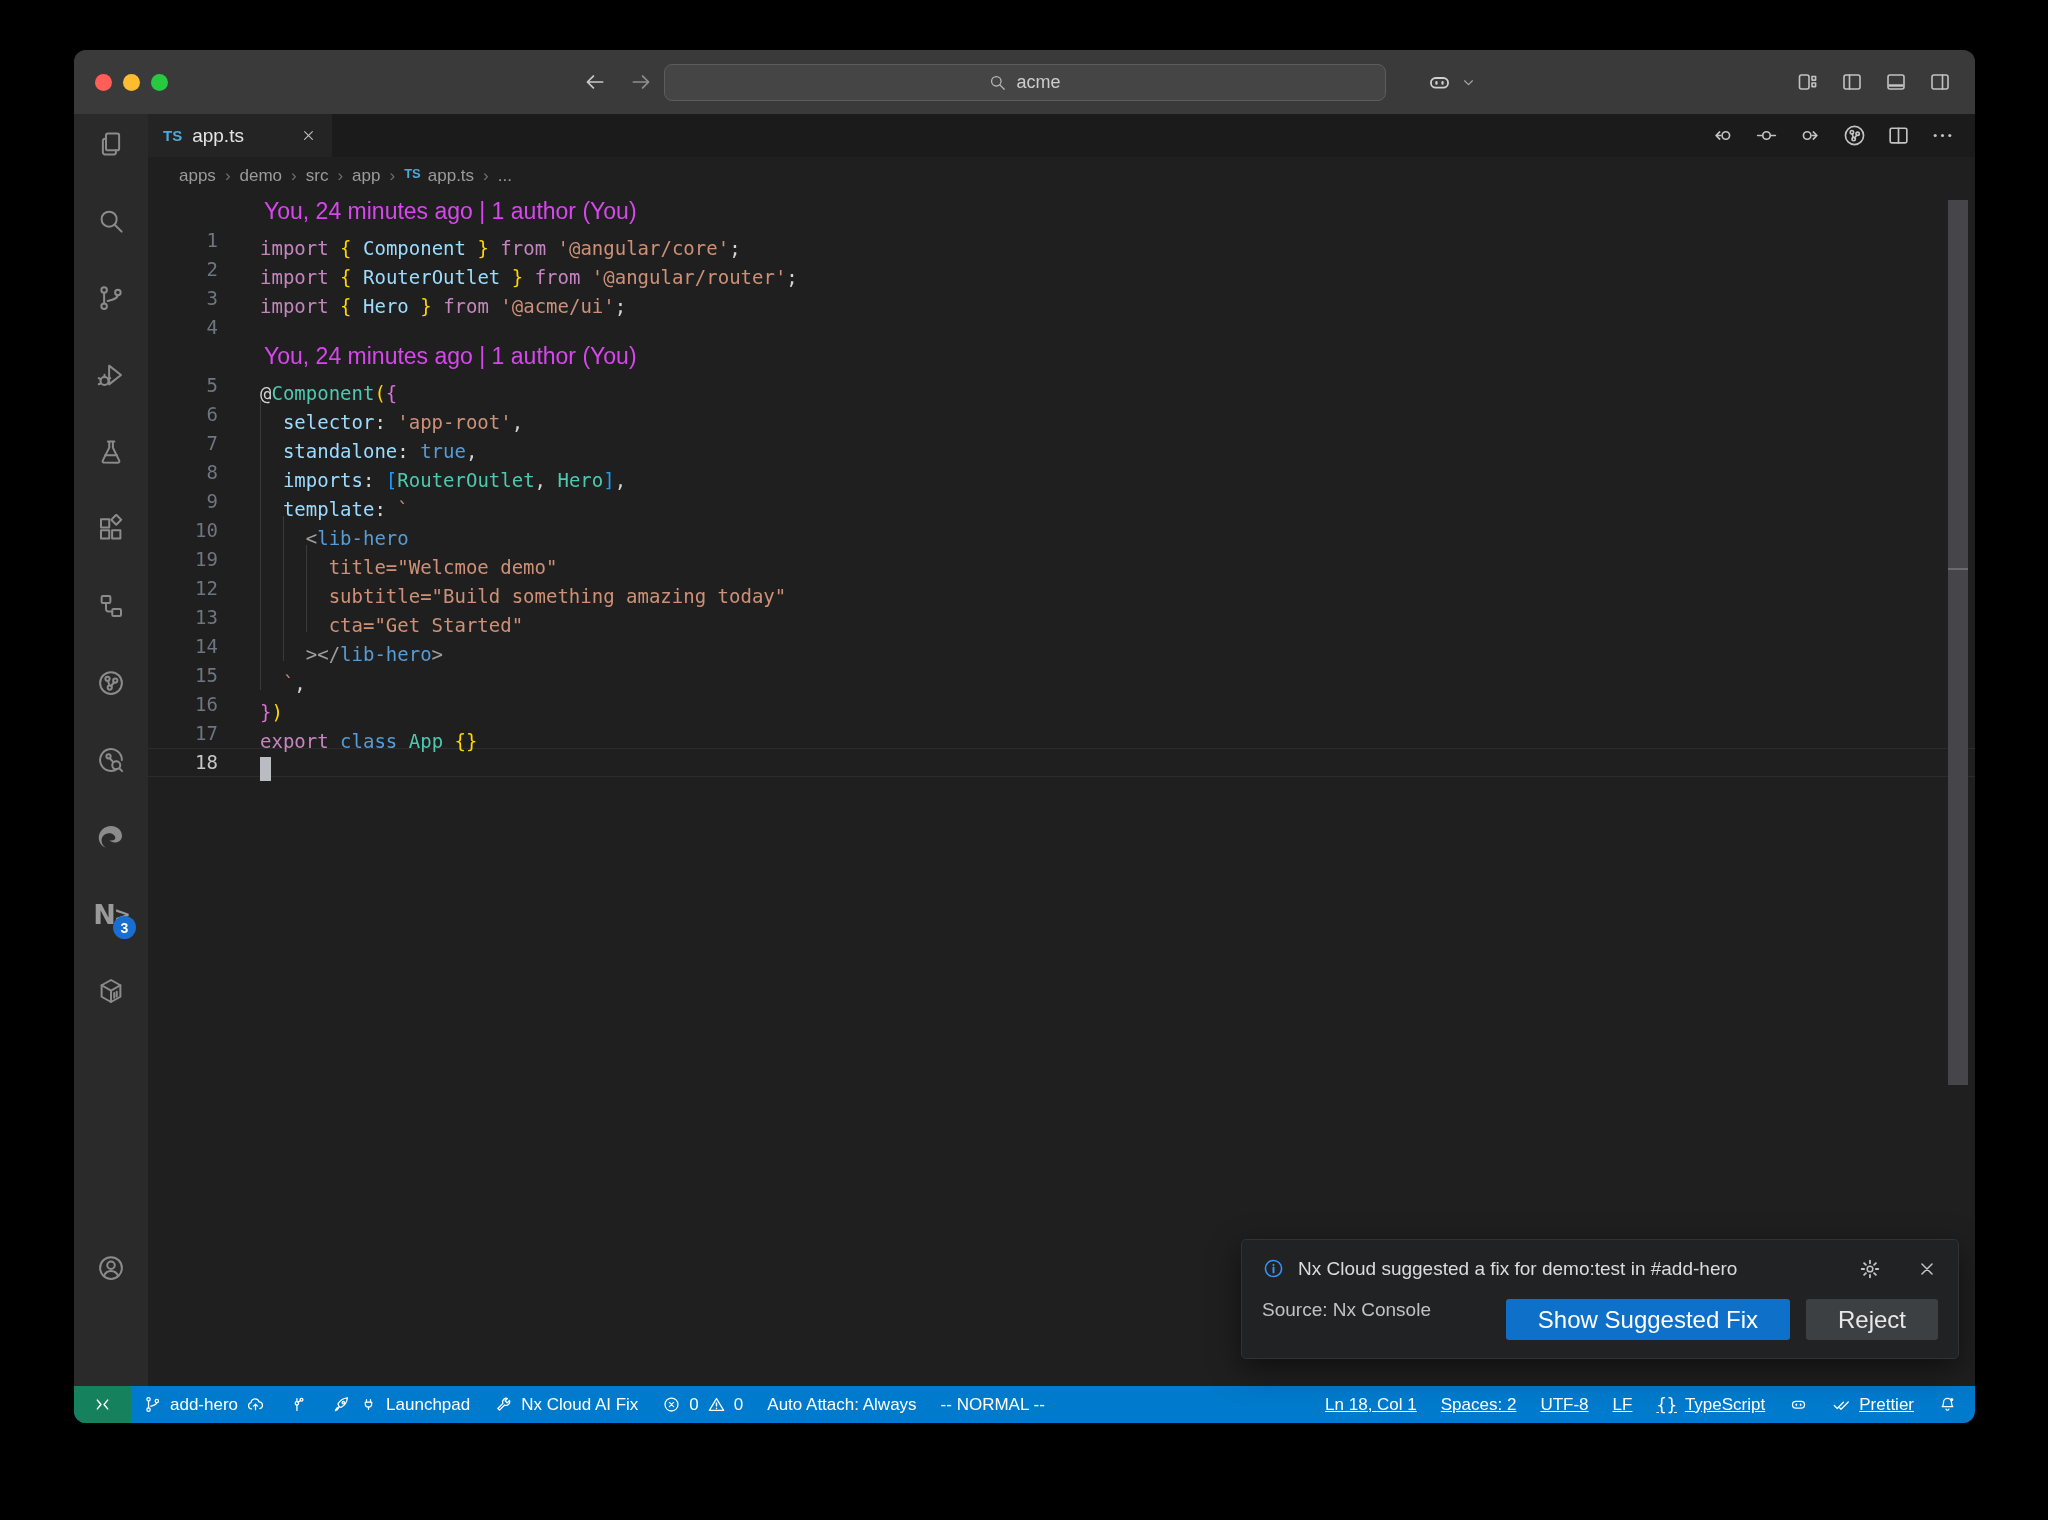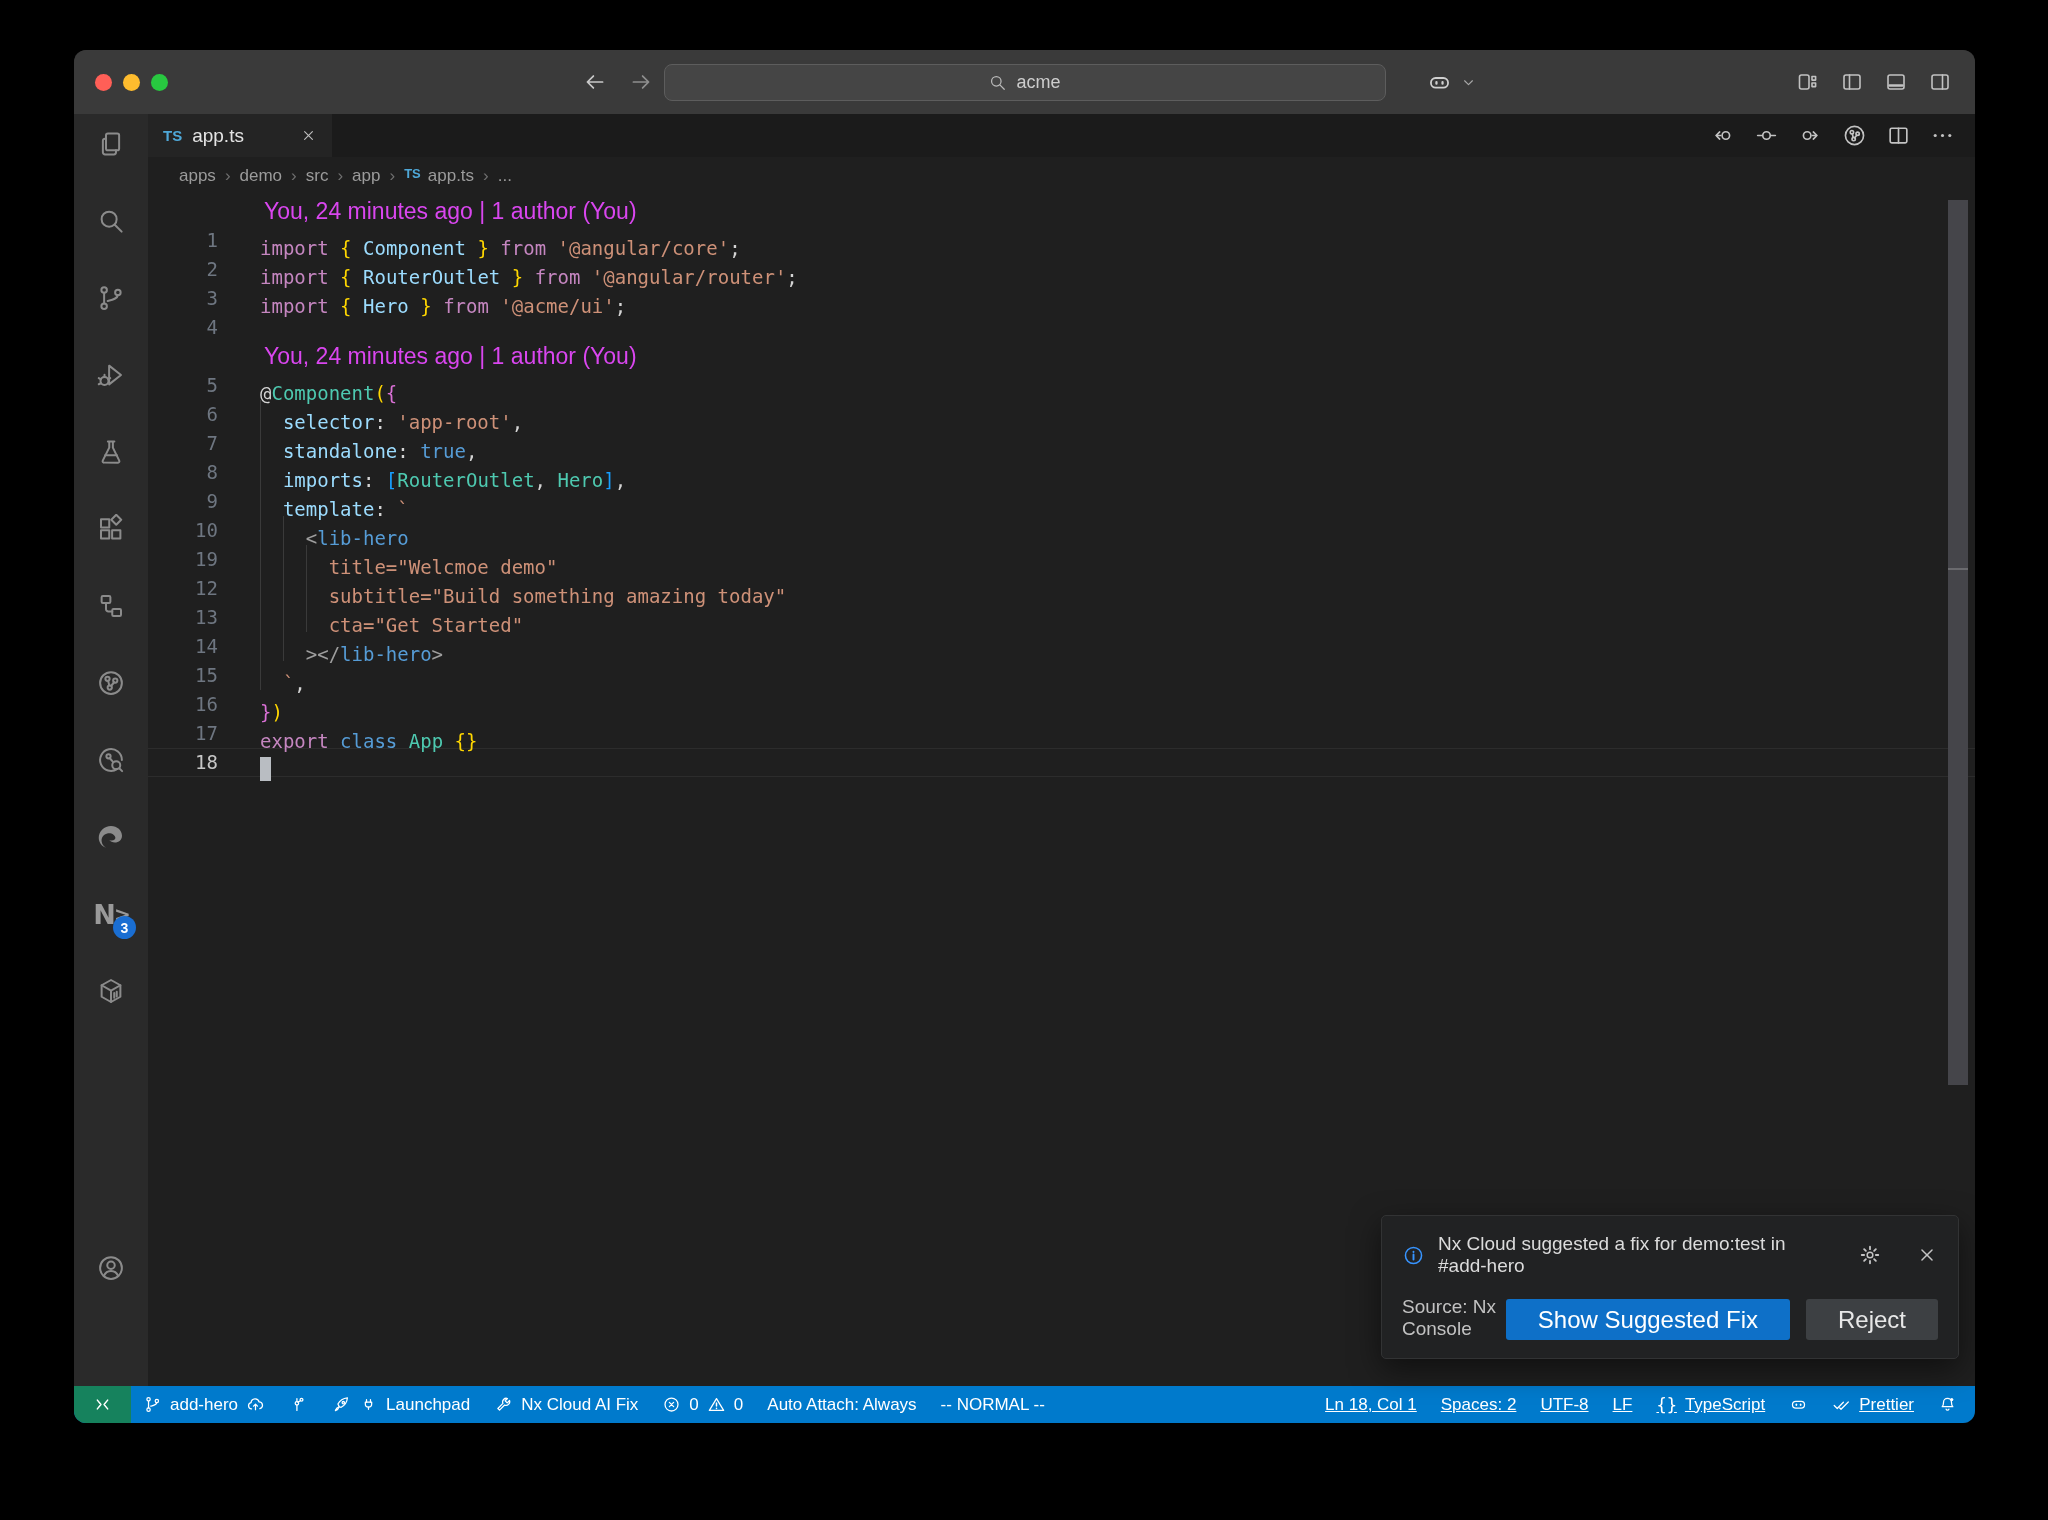--- a/index.html
+++ b/index.html
@@ -82,7 +82,7 @@
   .scroll-thumb::after{content:"";position:absolute;left:0;top:368px;width:100%;height:2px;background:#6a6a6e;}
 
   
-  .toast{position:absolute;right:16px;bottom:64px;width:578px;background:#212223;border:1px solid #323334;
+  .toast{position:absolute;right:16px;bottom:64px;width:718px;background:#212223;border:1px solid #323334;
     border-radius:5px;box-shadow:0 10px 30px rgba(0,0,0,.5);padding:17px 20px 18px;color:#d6d6d6;font-size:19px;}
   .toast-head{display:flex;align-items:center;gap:13px;}
   .toast-title{flex:1;color:#dcdcdc;}

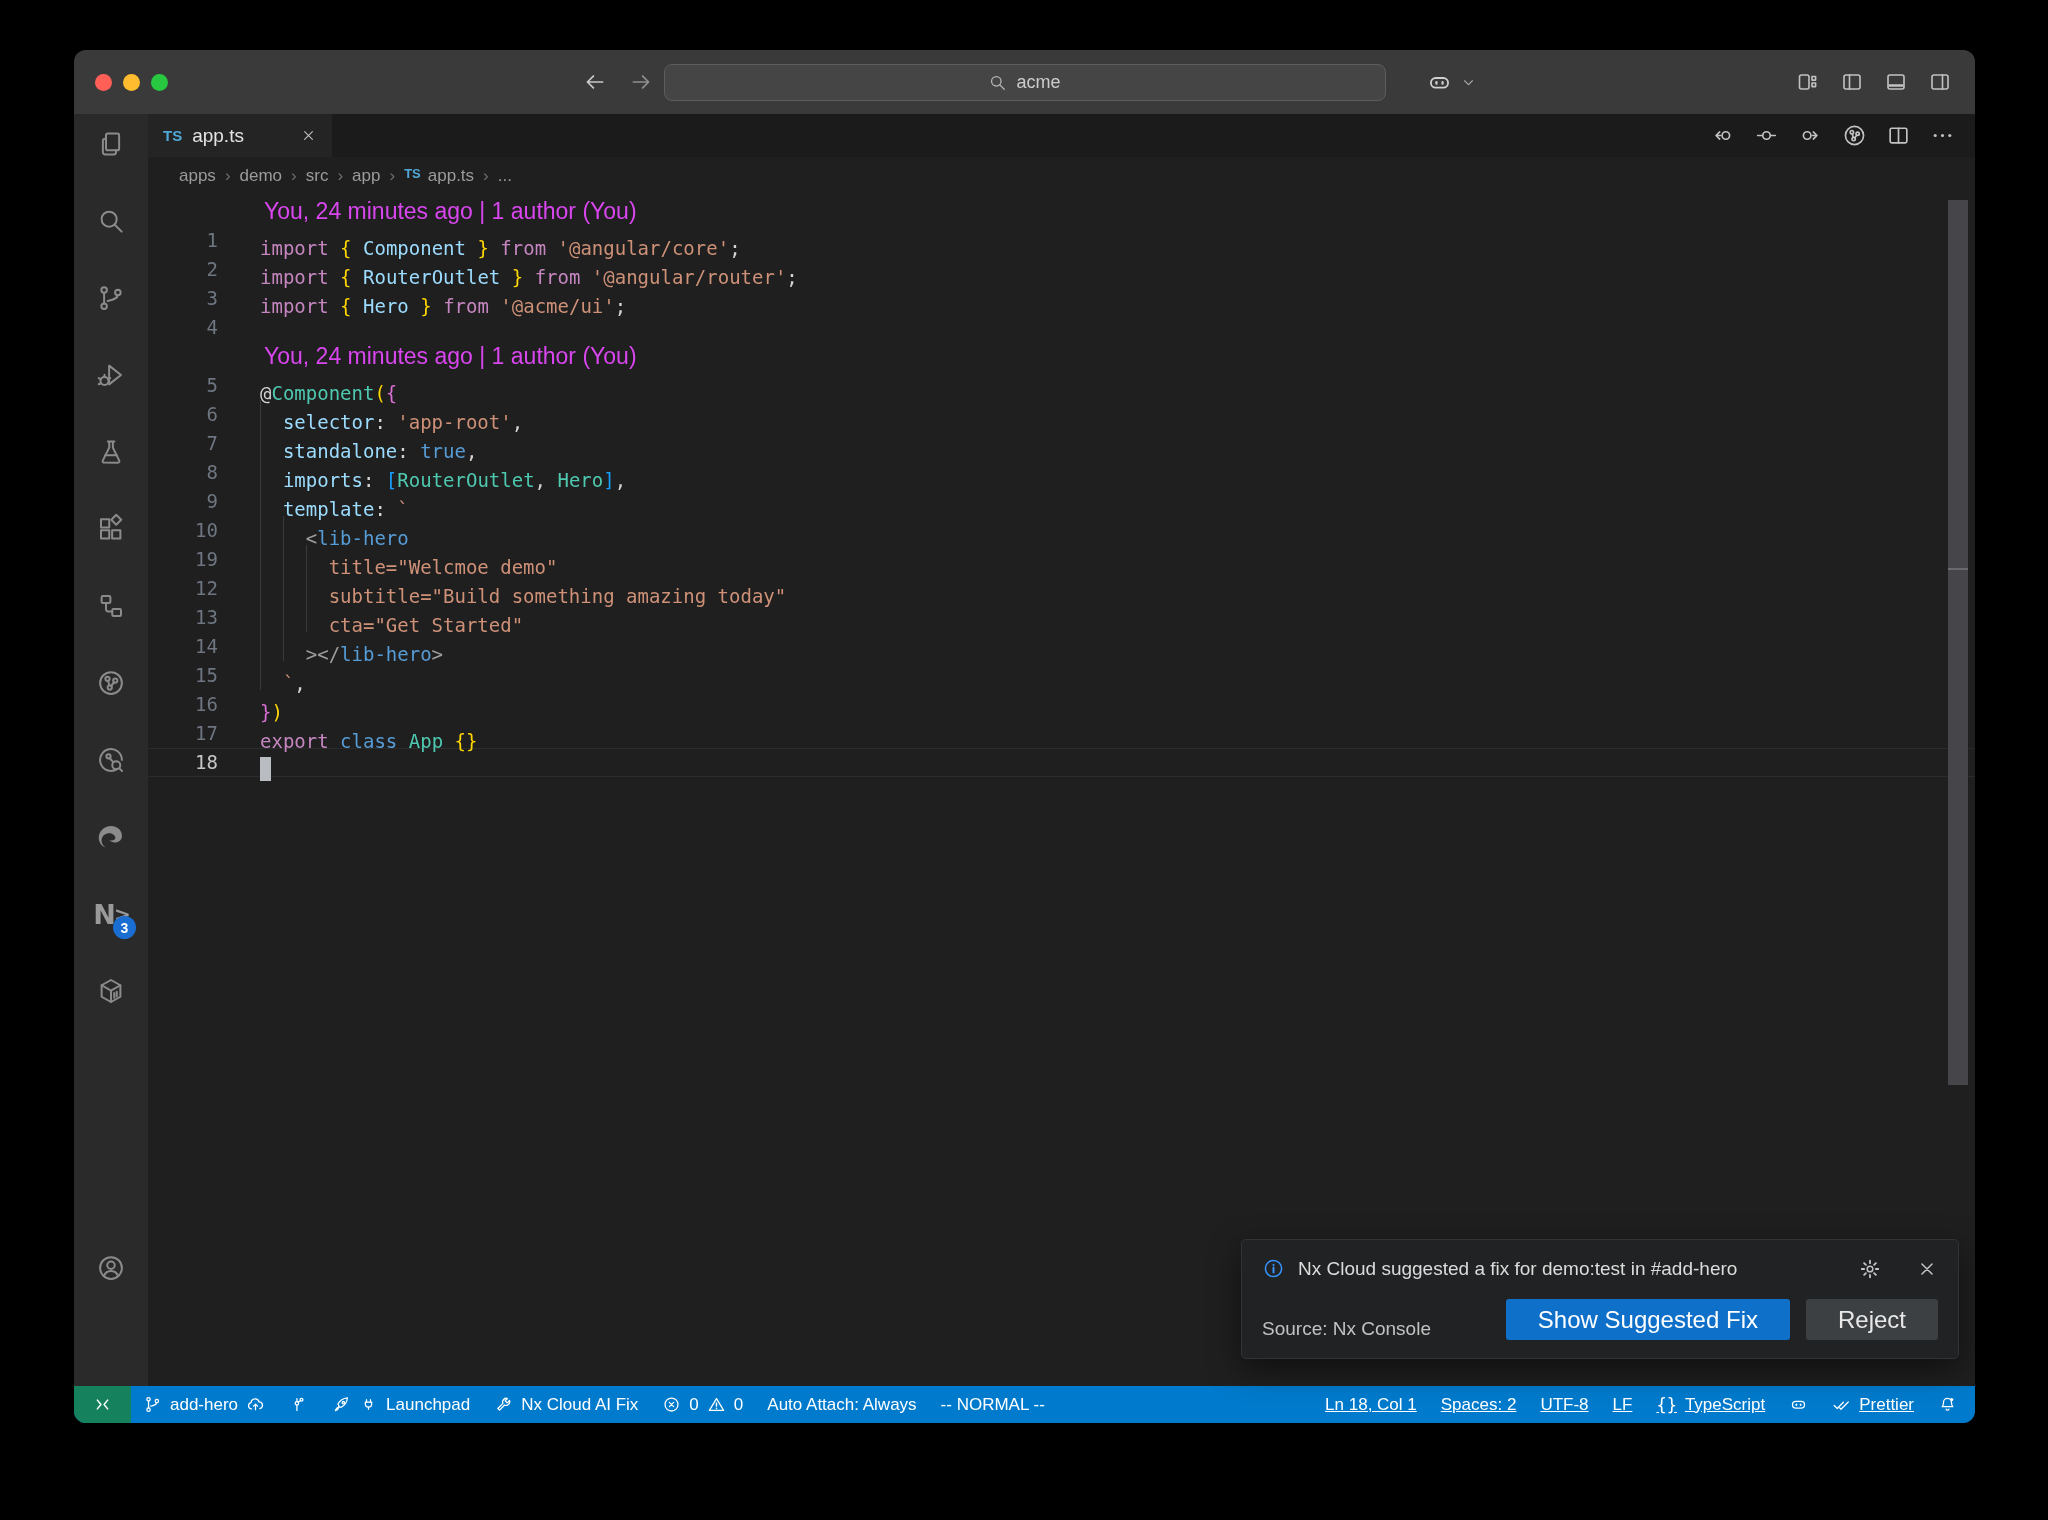--- a/index.html
+++ b/index.html
@@ -90,7 +90,7 @@
   .toast-gear,.toast-x{color:#c5c5c5}
   .toast-gear svg,.toast-x svg{width:22px;height:22px}
   .toast-gear{margin-left:14px}.toast-x{margin-left:22px}
-  .toast-foot{display:flex;align-items:flex-end;margin-top:19px;}
+  .toast-foot{display:flex;align-items:flex-start;margin-top:19px;}
   .toast-source{flex:1;color:#c2c2c2;}
   .btn{height:41px;display:flex;align-items:center;padding:0 32px;border-radius:3px;font-size:24px;}
   .btn-primary{background:#0E70C8;color:#fff;}

